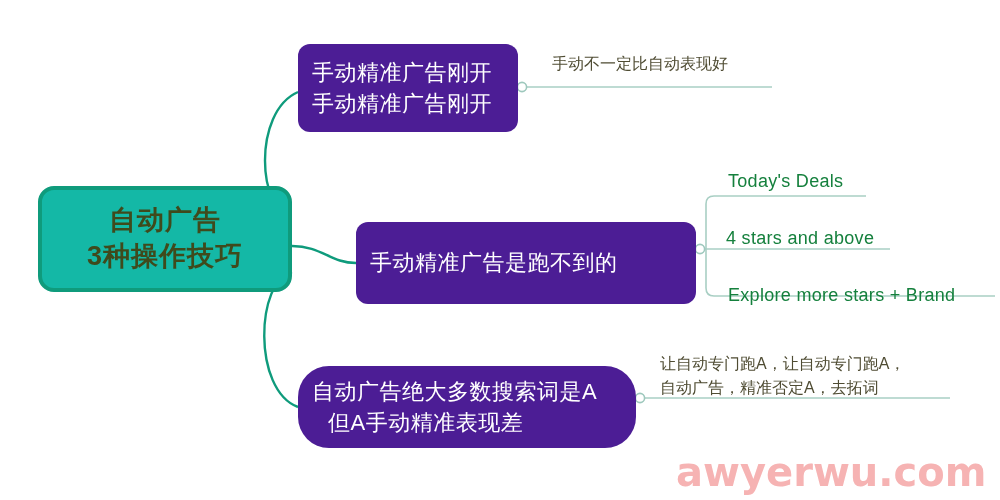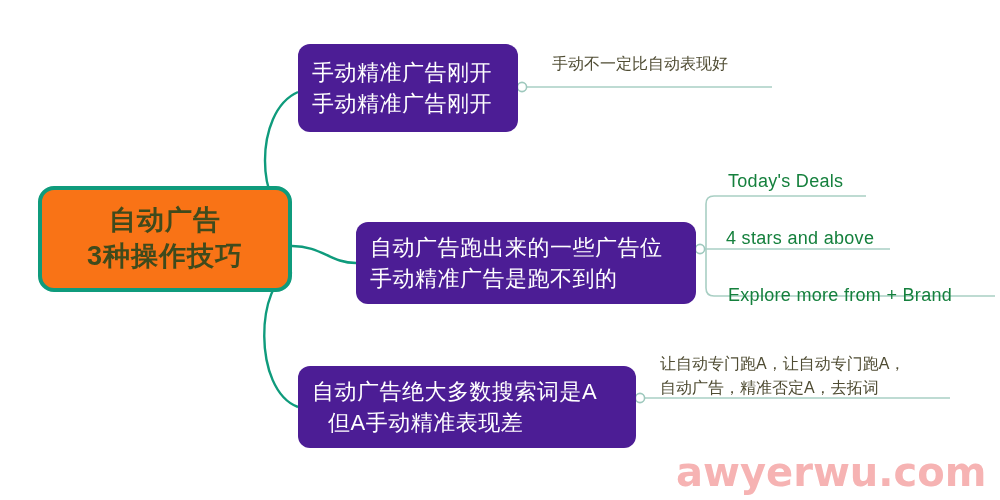--- a/index.html
+++ b/index.html
@@ -31,7 +31,7 @@
     top: 186px;
     width: 254px;
     height: 106px;
-    background: #f97316;
+    background: #14b8a6;
     border: 4px solid #0f9b7c;
     border-radius: 16px;
     box-sizing: border-box;

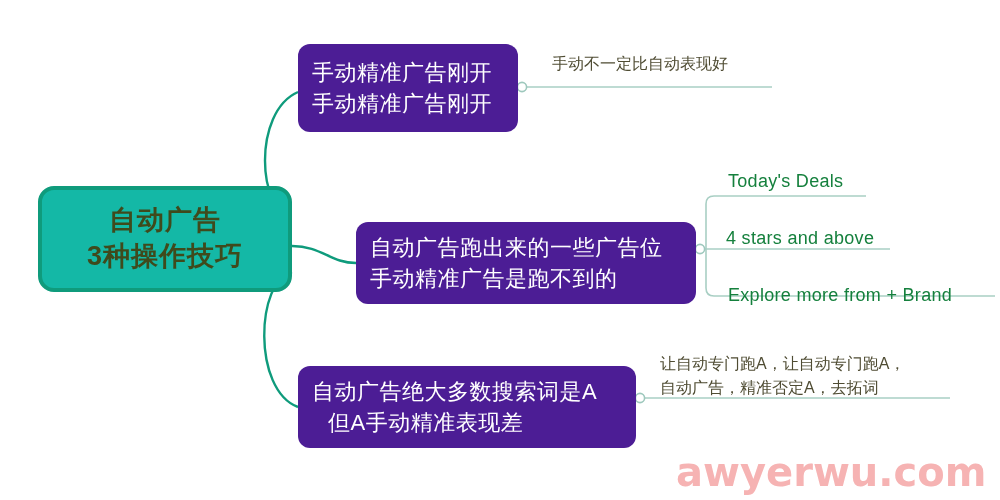--- a/index.html
+++ b/index.html
@@ -153,7 +153,6 @@
   </div>
 
   <div class="topic t2">
-    <span class="line">自动广告跑出来的一些广告位</span>
     <span class="line">手动精准广告是跑不到的</span>
   </div>
 

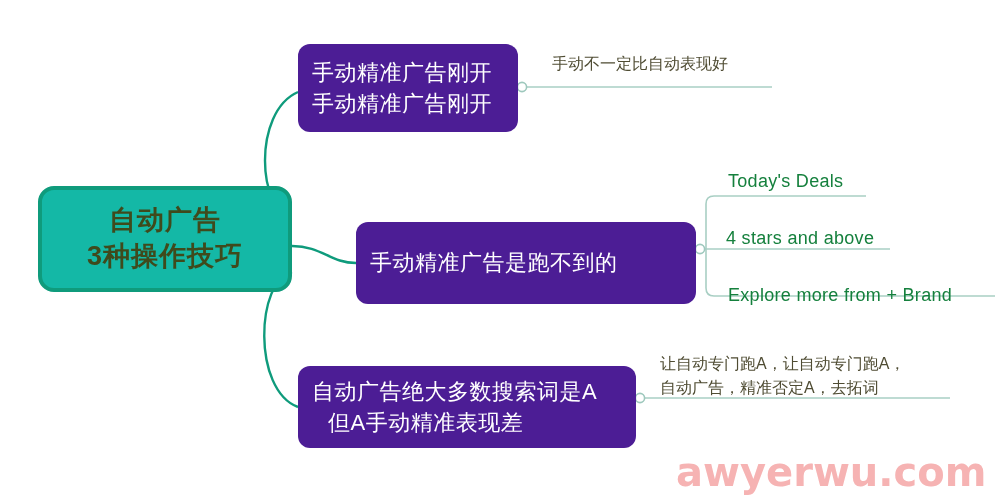--- a/index.html
+++ b/index.html
@@ -165,7 +165,7 @@
 
   <div class="leaf en leaf-e1">Today's Deals</div>
   <div class="leaf en leaf-e2">4 stars and above</div>
-  <div class="leaf en leaf-e3">Explore more from + Brand</div>
+  <div class="leaf en leaf-e3">Explore more stars + Brand</div>
 
   <div class="leaf cn leaf-l2">
     <span class="l">让自动专门跑A，让自动专门跑A，</span>

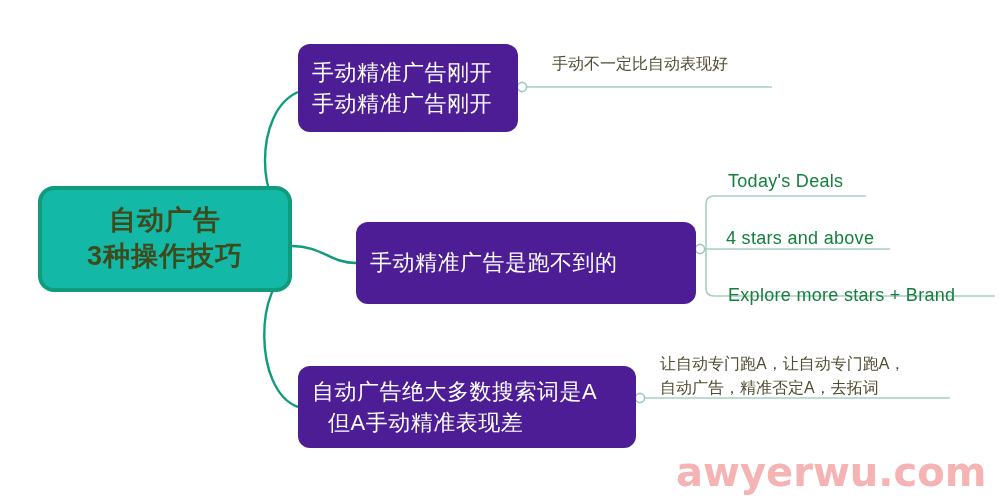--- a/index.html
+++ b/index.html
@@ -81,6 +81,7 @@
     width: 338px;
     height: 82px;
     align-items: flex-start;
+    border-radius: 31px;
   }
   .topic .line { white-space: nowrap; }
   .topic.t3 .line.indent { padding-left: 16px; }

